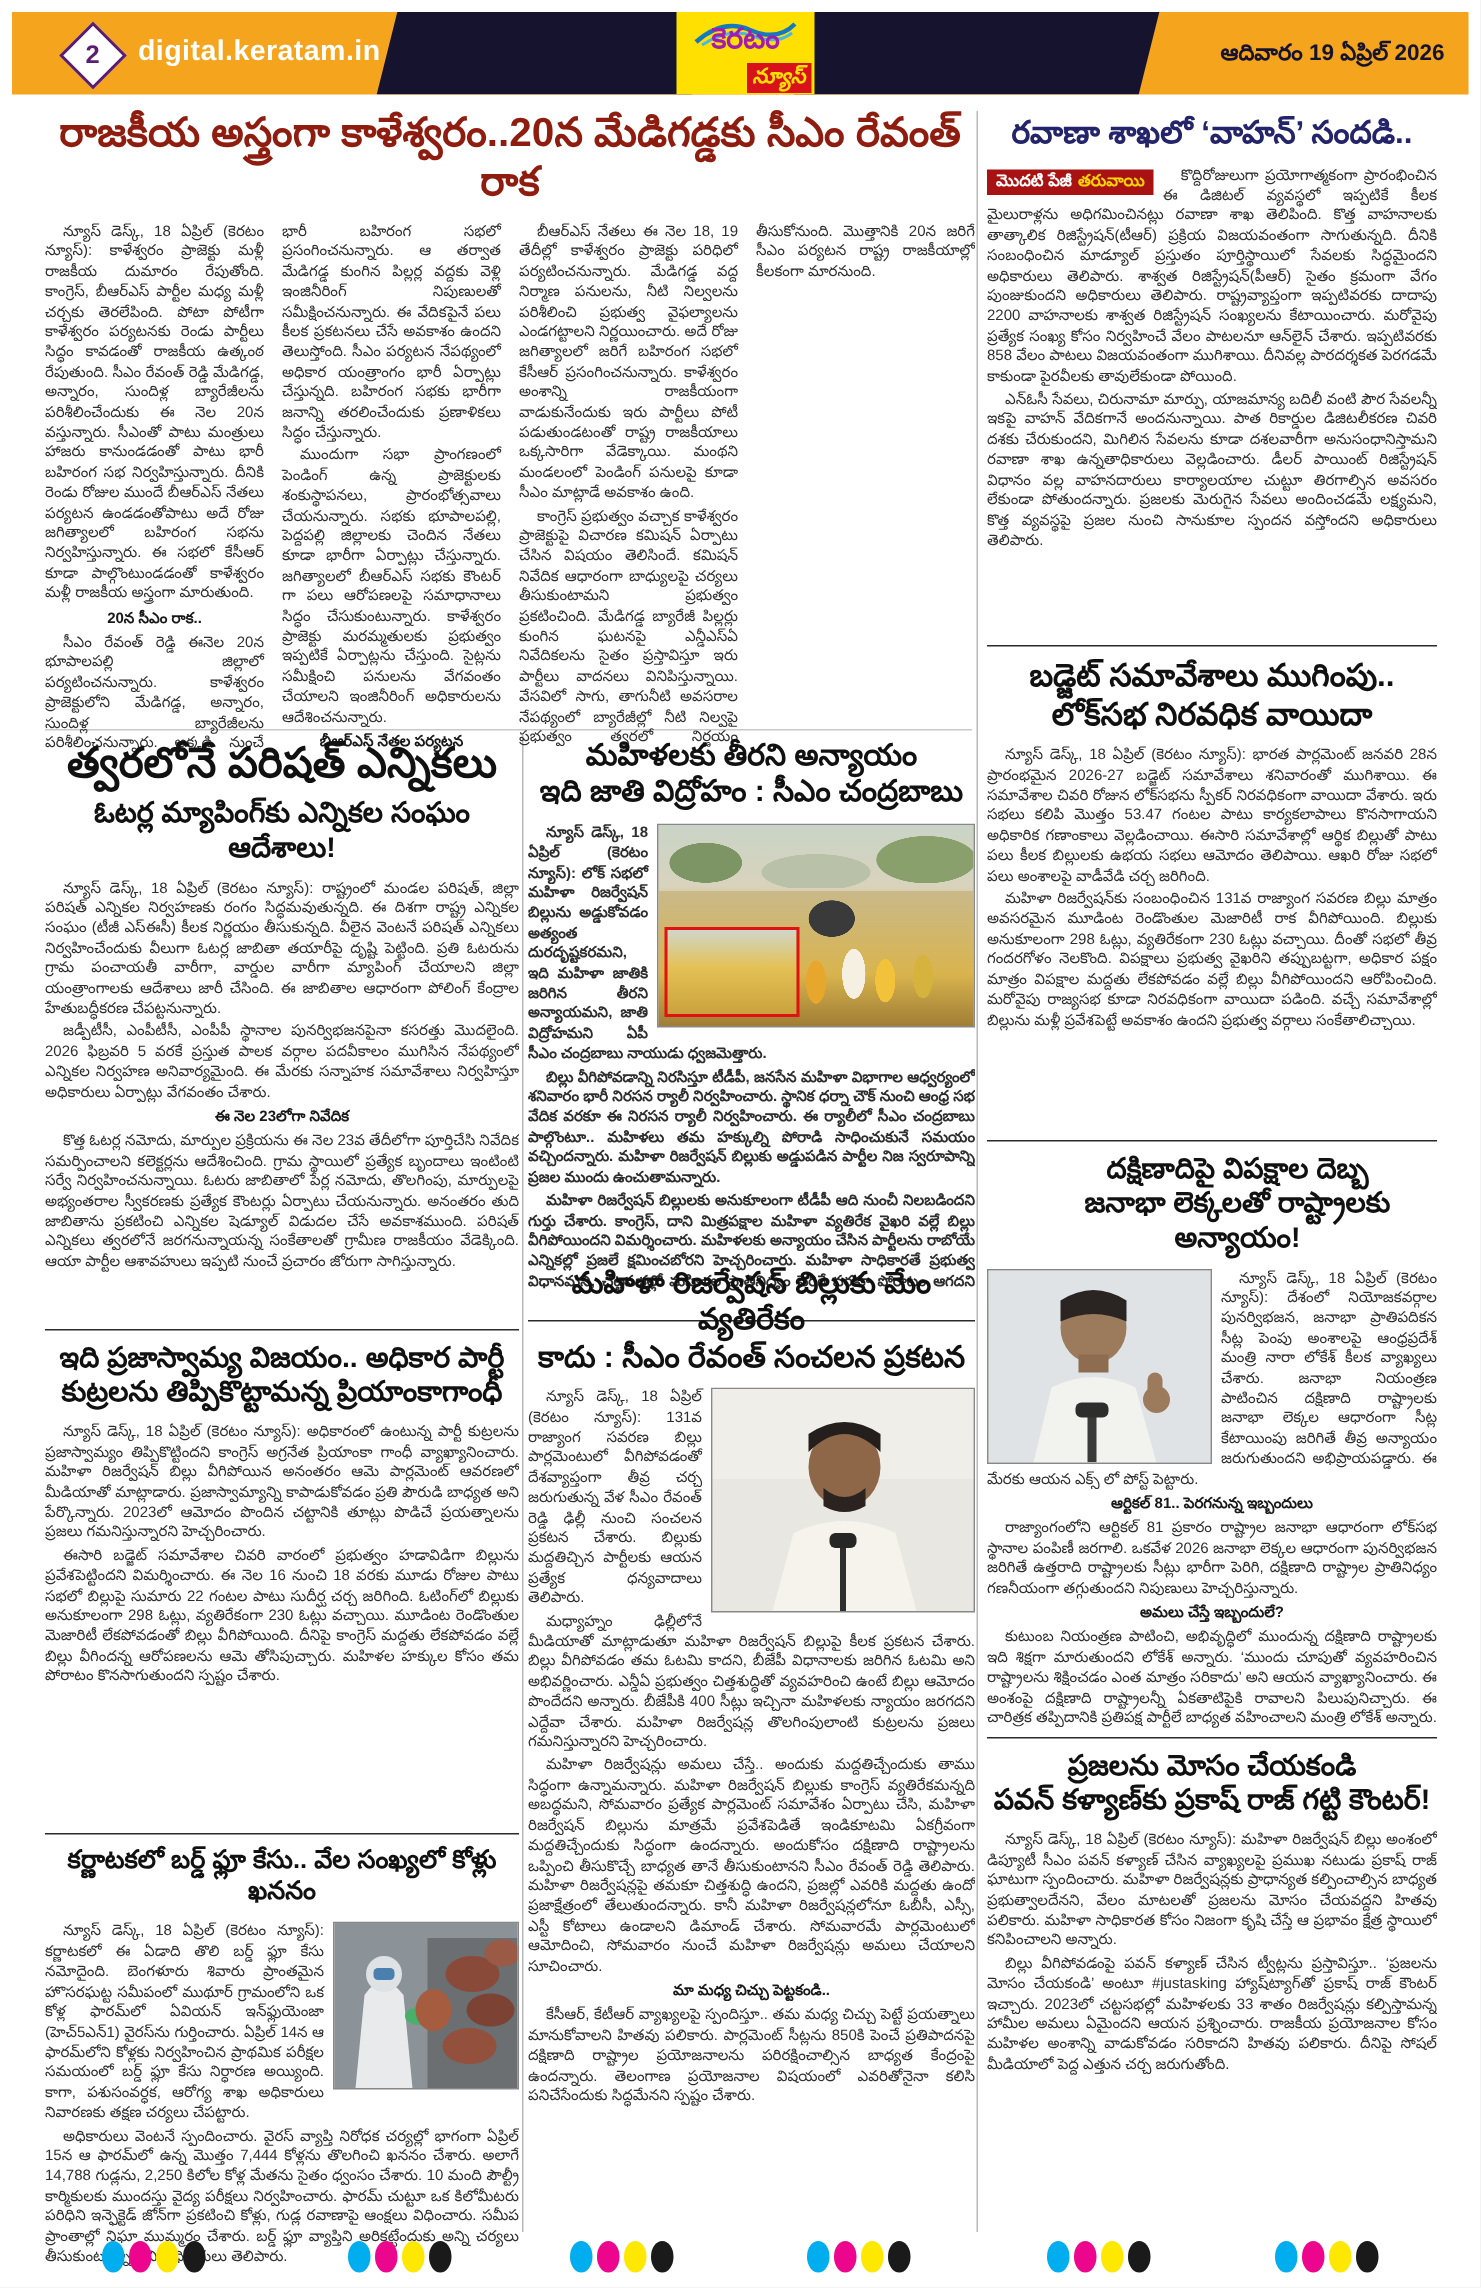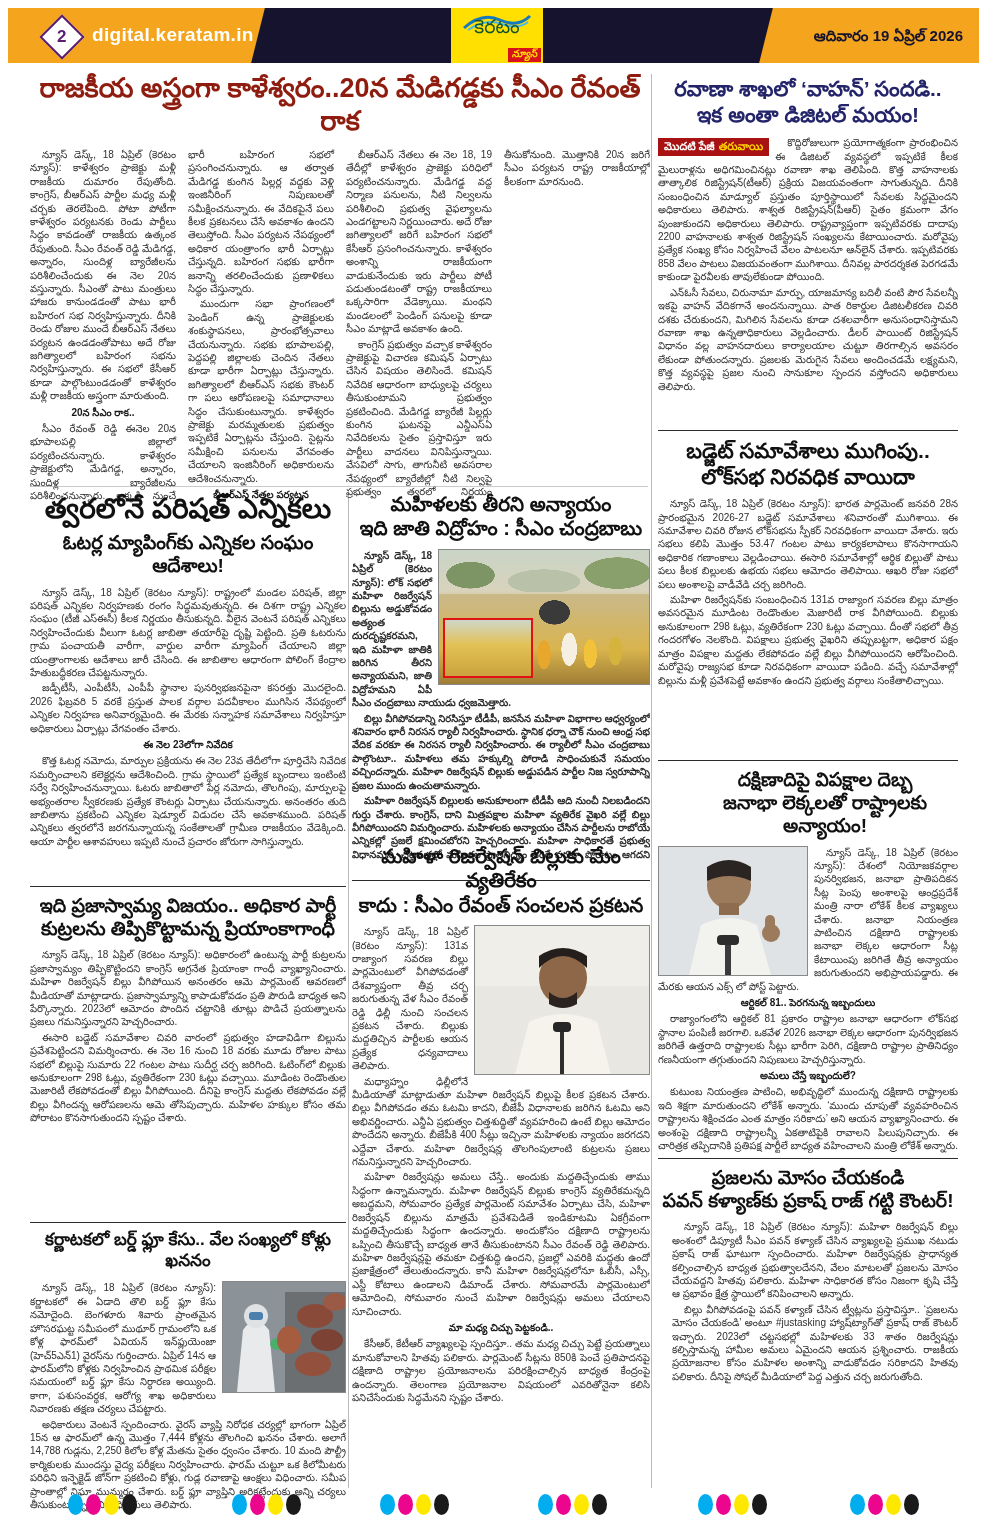--- a/index.html
+++ b/index.html
@@ -16,7 +16,7 @@
   .mh-site{position:absolute;left:84px;top:16px;color:#ffffff;font-weight:bold;font-size:19px;letter-spacing:.3px;}
   .mh-logo{position:absolute;left:443px;top:0;width:92px;height:55px;background:#ffe000;text-align:center;}
   .mh-logo .wave{display:block;margin:2px auto 0;}
-  .mh-logo .t{display:block;color:#14532d;font-weight:normal;font-size:19px;line-height:18px;margin-top:-14px;}
+  .mh-logo .t{display:block;color:#a21caf;font-weight:bold;font-size:19px;line-height:18px;margin-top:-14px;}
   .mh-logo .s{position:absolute;right:2px;bottom:1px;background:#d8121a;color:#ffe000;
         font-size:10px;font-weight:bold;padding:0 4px;font-style:italic;}
   .mh-date{position:absolute;right:16px;top:19px;color:#15132e;font-weight:bold;font-size:15px;}

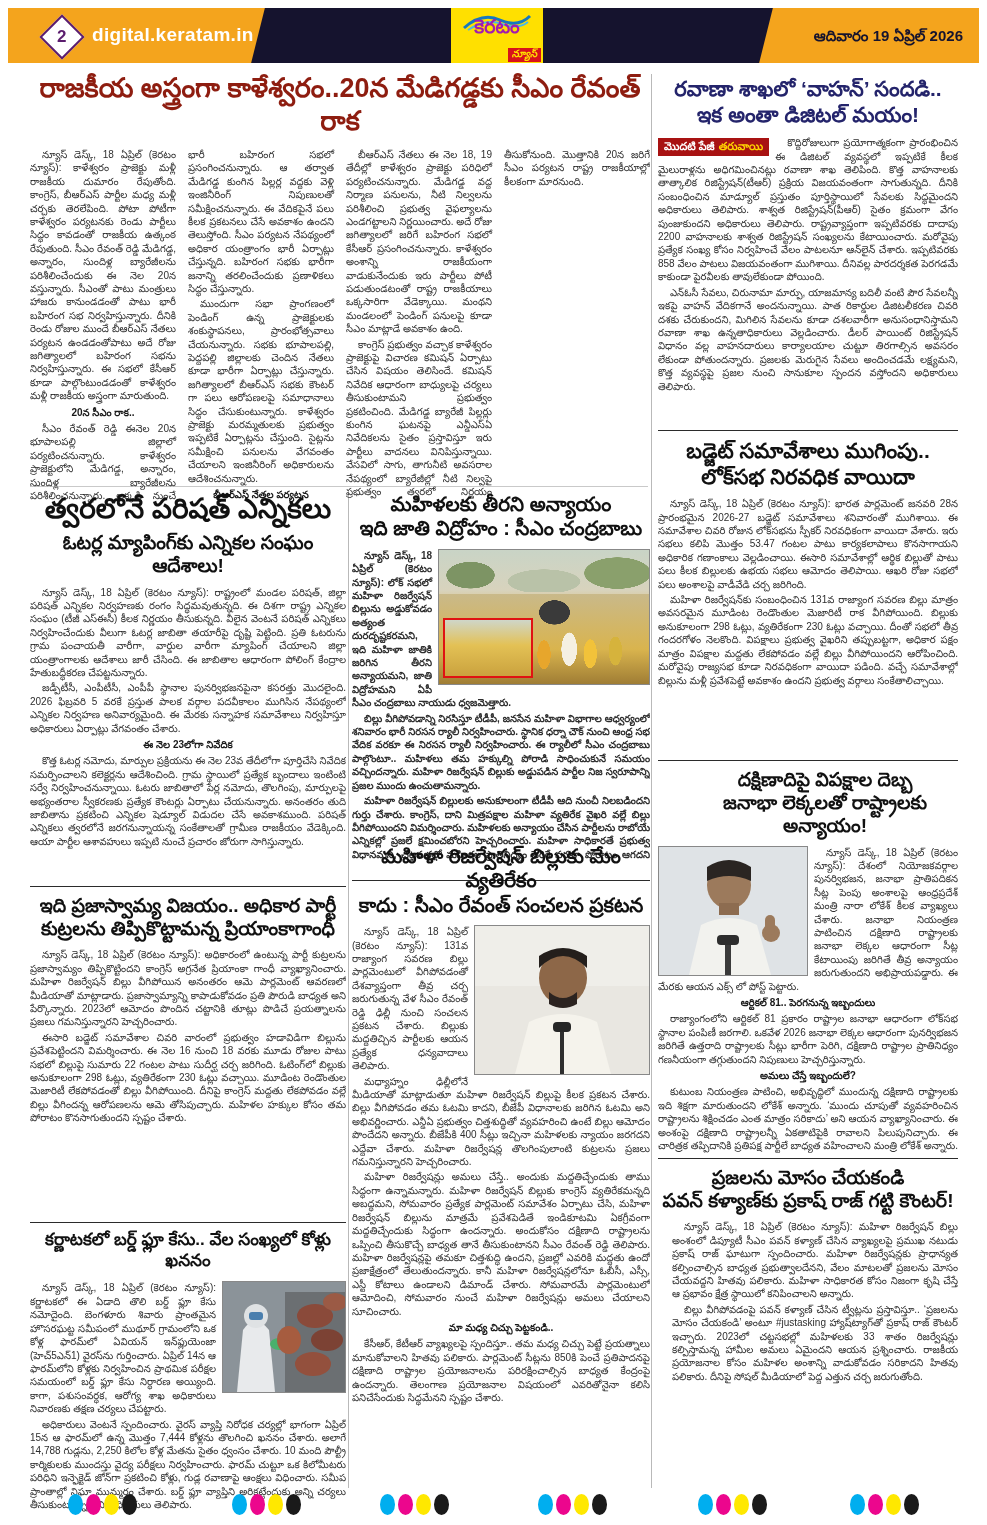--- a/index.html
+++ b/index.html
@@ -18,7 +18,7 @@
   .mh-logo .wave{display:block;margin:2px auto 0;}
   .mh-logo .t{display:block;color:#a21caf;font-weight:bold;font-size:19px;line-height:18px;margin-top:-14px;}
   .mh-logo .s{position:absolute;right:2px;bottom:1px;background:#d8121a;color:#ffe000;
-        font-size:10px;font-weight:bold;padding:0 4px;font-style:italic;}
+        font-size:14px;font-weight:bold;padding:0 4px;font-style:italic;}
   .mh-date{position:absolute;right:16px;top:19px;color:#15132e;font-weight:bold;font-size:15px;}
   
   .art{position:absolute;}

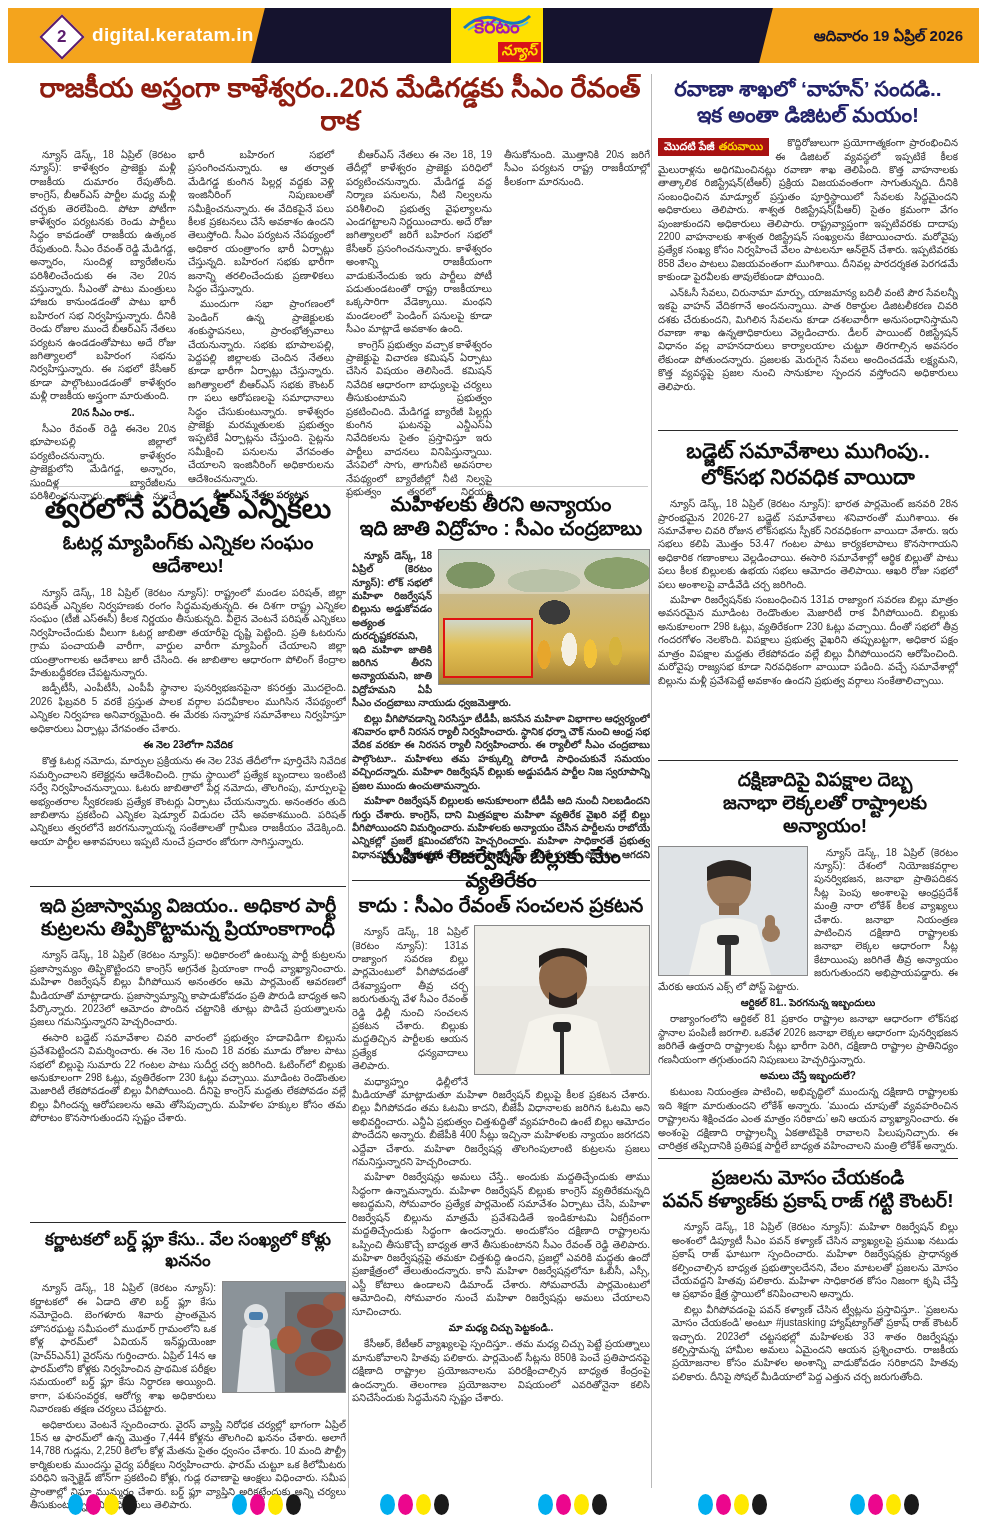--- a/index.html
+++ b/index.html
@@ -110,7 +110,6 @@
   <div class="art" style="left:658px;top:76px;width:300px;">
     <div class="hl navy" style="font-size:21px;">
       <span class="l">రవాణా శాఖలో ‘వాహన్’ సందడి..</span>
-      <span class="l">ఇక అంతా డిజిటల్ మయం!</span>
     </div>
     <div class="body" style="margin-top:9px;height:276px;">
       <span class="badge">

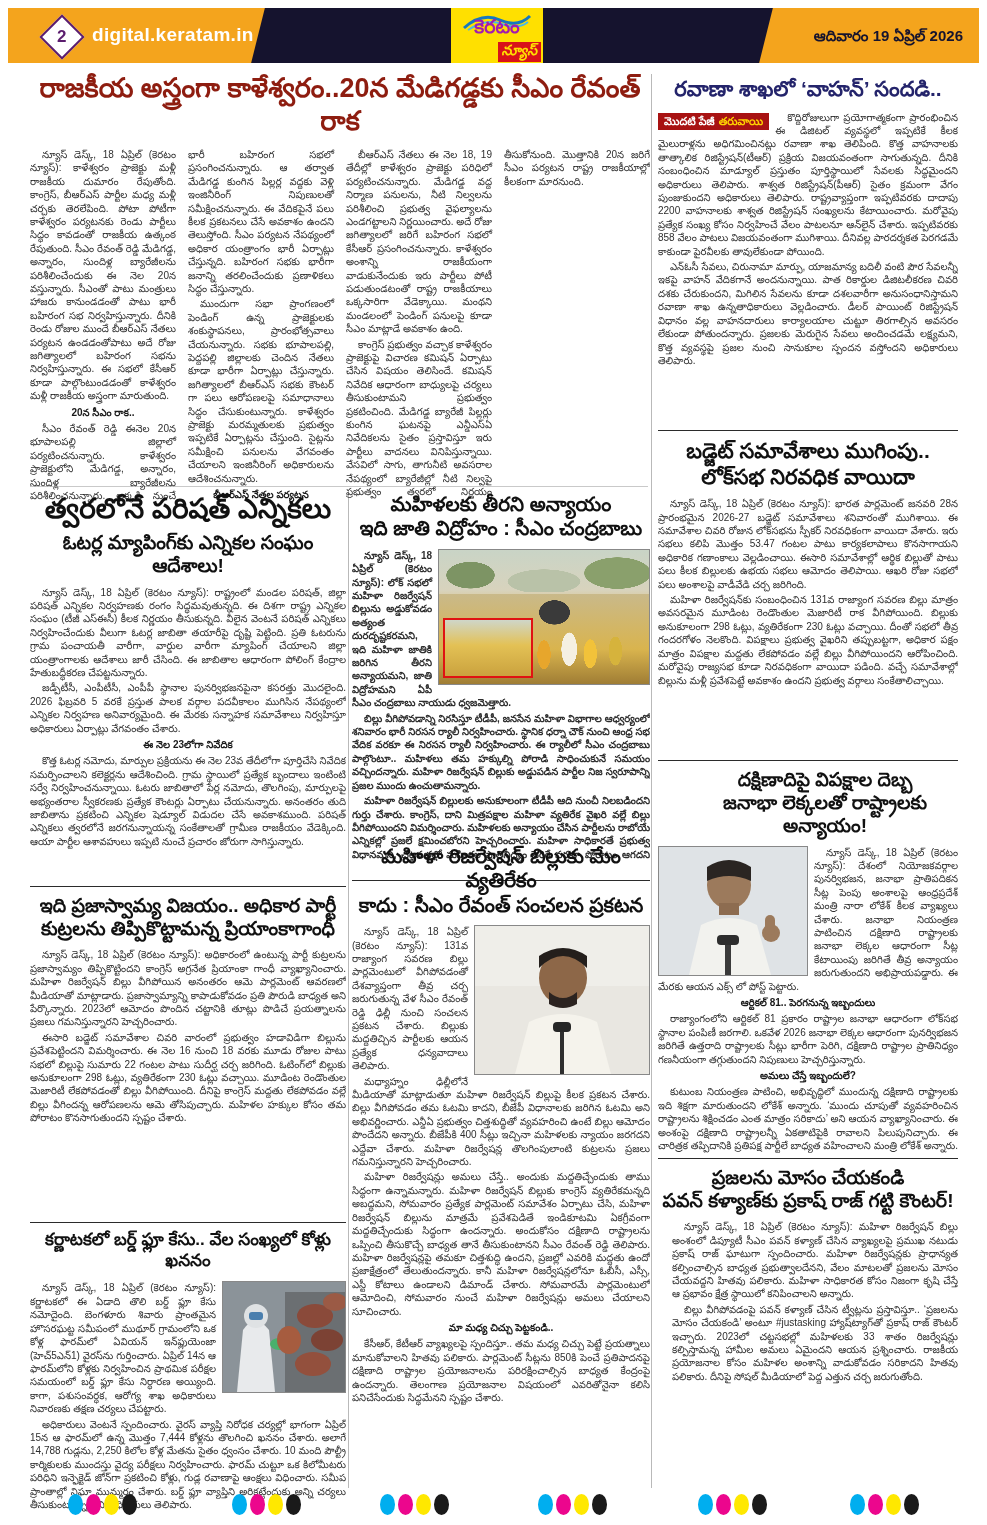--- a/index.html
+++ b/index.html
@@ -165,7 +165,7 @@
       <span class="l">ప్రజలను మోసం చేయకండి</span>
       <span class="l">పవన్ కళ్యాణ్‌కు ప్రకాష్ రాజ్ గట్టి కౌంటర్!</span>
     </div>
-    <div class="body" style="margin-top:8px;height:252px;margin-left:14px;">
+    <div class="body" style="margin-top:8px;height:252px;">
         <p>న్యూస్ డెస్క్, 18 ఏప్రిల్ (కెరటం న్యూస్): మహిళా రిజర్వేషన్ బిల్లు అంశంలో డిప్యూటీ సీఎం పవన్ కళ్యాణ్ చేసిన వ్యాఖ్యలపై ప్రముఖ నటుడు ప్రకాష్ రాజ్ ఘాటుగా స్పందించారు. మహిళా రిజర్వేషన్లకు ప్రాధాన్యత కల్పించాల్సిన బాధ్యత ప్రభుత్వాలదేనని, వేలం మాటలతో ప్రజలను మోసం చేయవద్దని హితవు పలికారు. మహిళా సాధికారత కోసం నిజంగా కృషి చేస్తే ఆ ప్రభావం క్షేత్ర స్థాయిలో కనిపించాలని అన్నారు.</p>
         <p>బిల్లు వీగిపోవడంపై పవన్ కళ్యాణ్ చేసిన ట్వీట్లను ప్రస్తావిస్తూ.. ‘ప్రజలను మోసం చేయకండి’ అంటూ #justasking హ్యాష్‌ట్యాగ్‌తో ప్రకాష్ రాజ్ కౌంటర్ ఇచ్చారు. 2023లో చట్టసభల్లో మహిళలకు 33 శాతం రిజర్వేషన్లు కల్పిస్తామన్న హామీల అమలు ఏమైందని ఆయన ప్రశ్నించారు. రాజకీయ ప్రయోజనాల కోసం మహిళల అంశాన్ని వాడుకోవడం సరికాదని హితవు పలికారు. దీనిపై సోషల్ మీడియాలో పెద్ద ఎత్తున చర్చ జరుగుతోంది.</p>
       </div>

